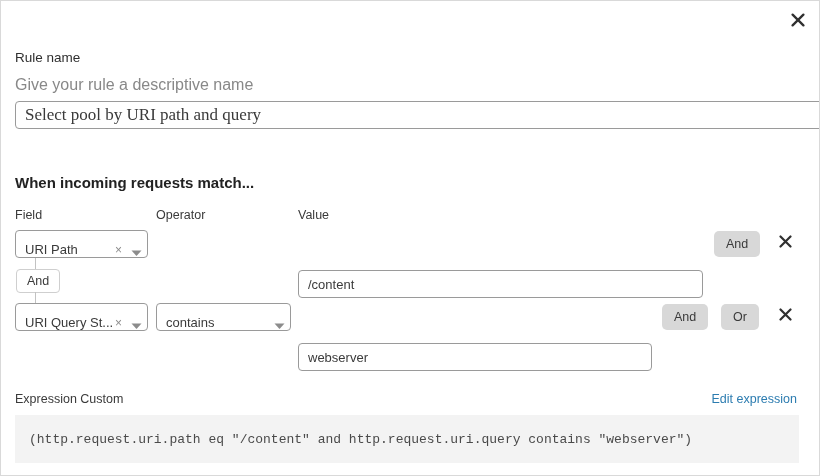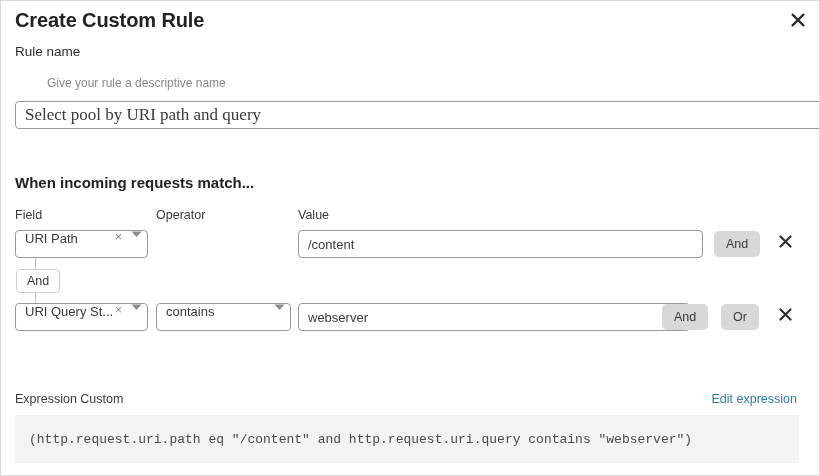--- a/index.html
+++ b/index.html
@@ -224,7 +224,6 @@
 
 <div class="modal">
 
-  <div class="modal-title">Create Custom Rule</div>
 
   <button class="close-btn">
     <span>

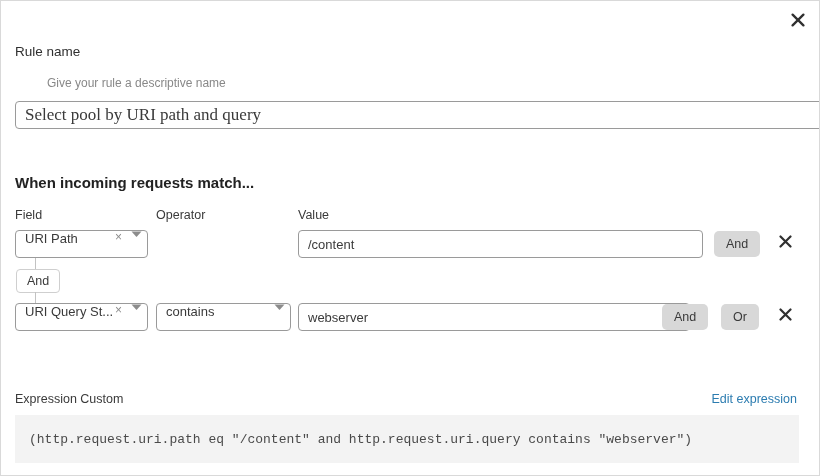--- a/index.html
+++ b/index.html
@@ -233,7 +233,7 @@
     </span>
   </button>
 
-  <div class="field-label" style="top:43px">Rule name</div>
+  <div class="field-label" style="top:49px">Rule name</div>
   <div class="field-help" style="top:75px">Give your rule a descriptive name</div>
   <input class="rule-name-input" value="Select pool by URI path and query" placeholder="Rule name" style="">
 

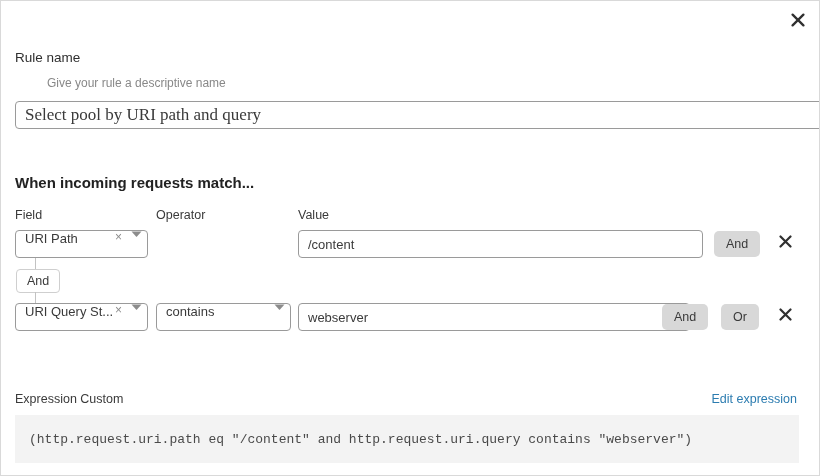--- a/index.html
+++ b/index.html
@@ -47,9 +47,8 @@
   .field-help {
     position: absolute;
     left: 14px;
-    font-size: 12px;
+    font-size: 16px;
     color: #888888;
-    margin-left: 32px;
   }
   .rule-name-input {
     position: absolute;

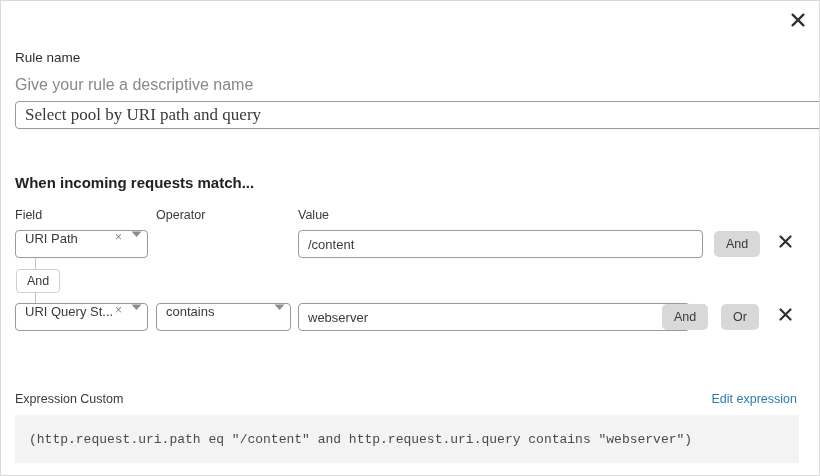--- a/index.html
+++ b/index.html
@@ -96,7 +96,7 @@
     border-radius: 4px;
     background: #ffffff;
     display: flex;
-    align-items: flex-start;
+    align-items: flex-end;
     cursor: pointer;
   }
   .sel-text {

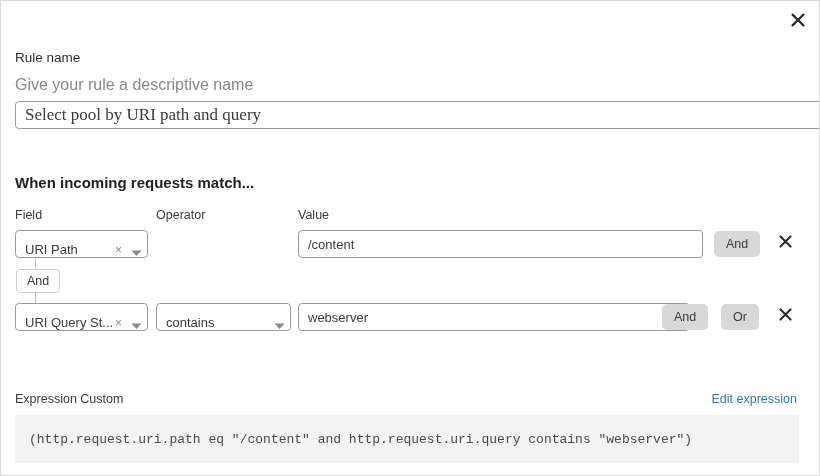--- a/index.html
+++ b/index.html
@@ -137,6 +137,7 @@
     color: #3a3a3a;
     padding: 0 9px;
     outline: none;
+    margin-top: 40px;
   }
   .val1 { left: 297px; width: 405px; }
   .val2 { left: 297px; width: 392px; }

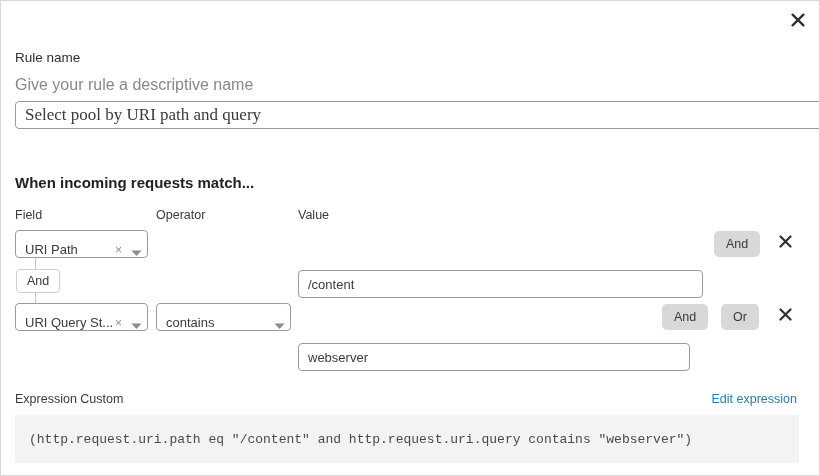--- a/index.html
+++ b/index.html
@@ -140,7 +140,7 @@
     margin-top: 40px;
   }
   .val1 { left: 297px; width: 405px; }
-  .val2 { left: 297px; width: 392px; }
+  .val2 { left: 297px; width: 354px; }
 
   .logic-btn {
     position: absolute;

